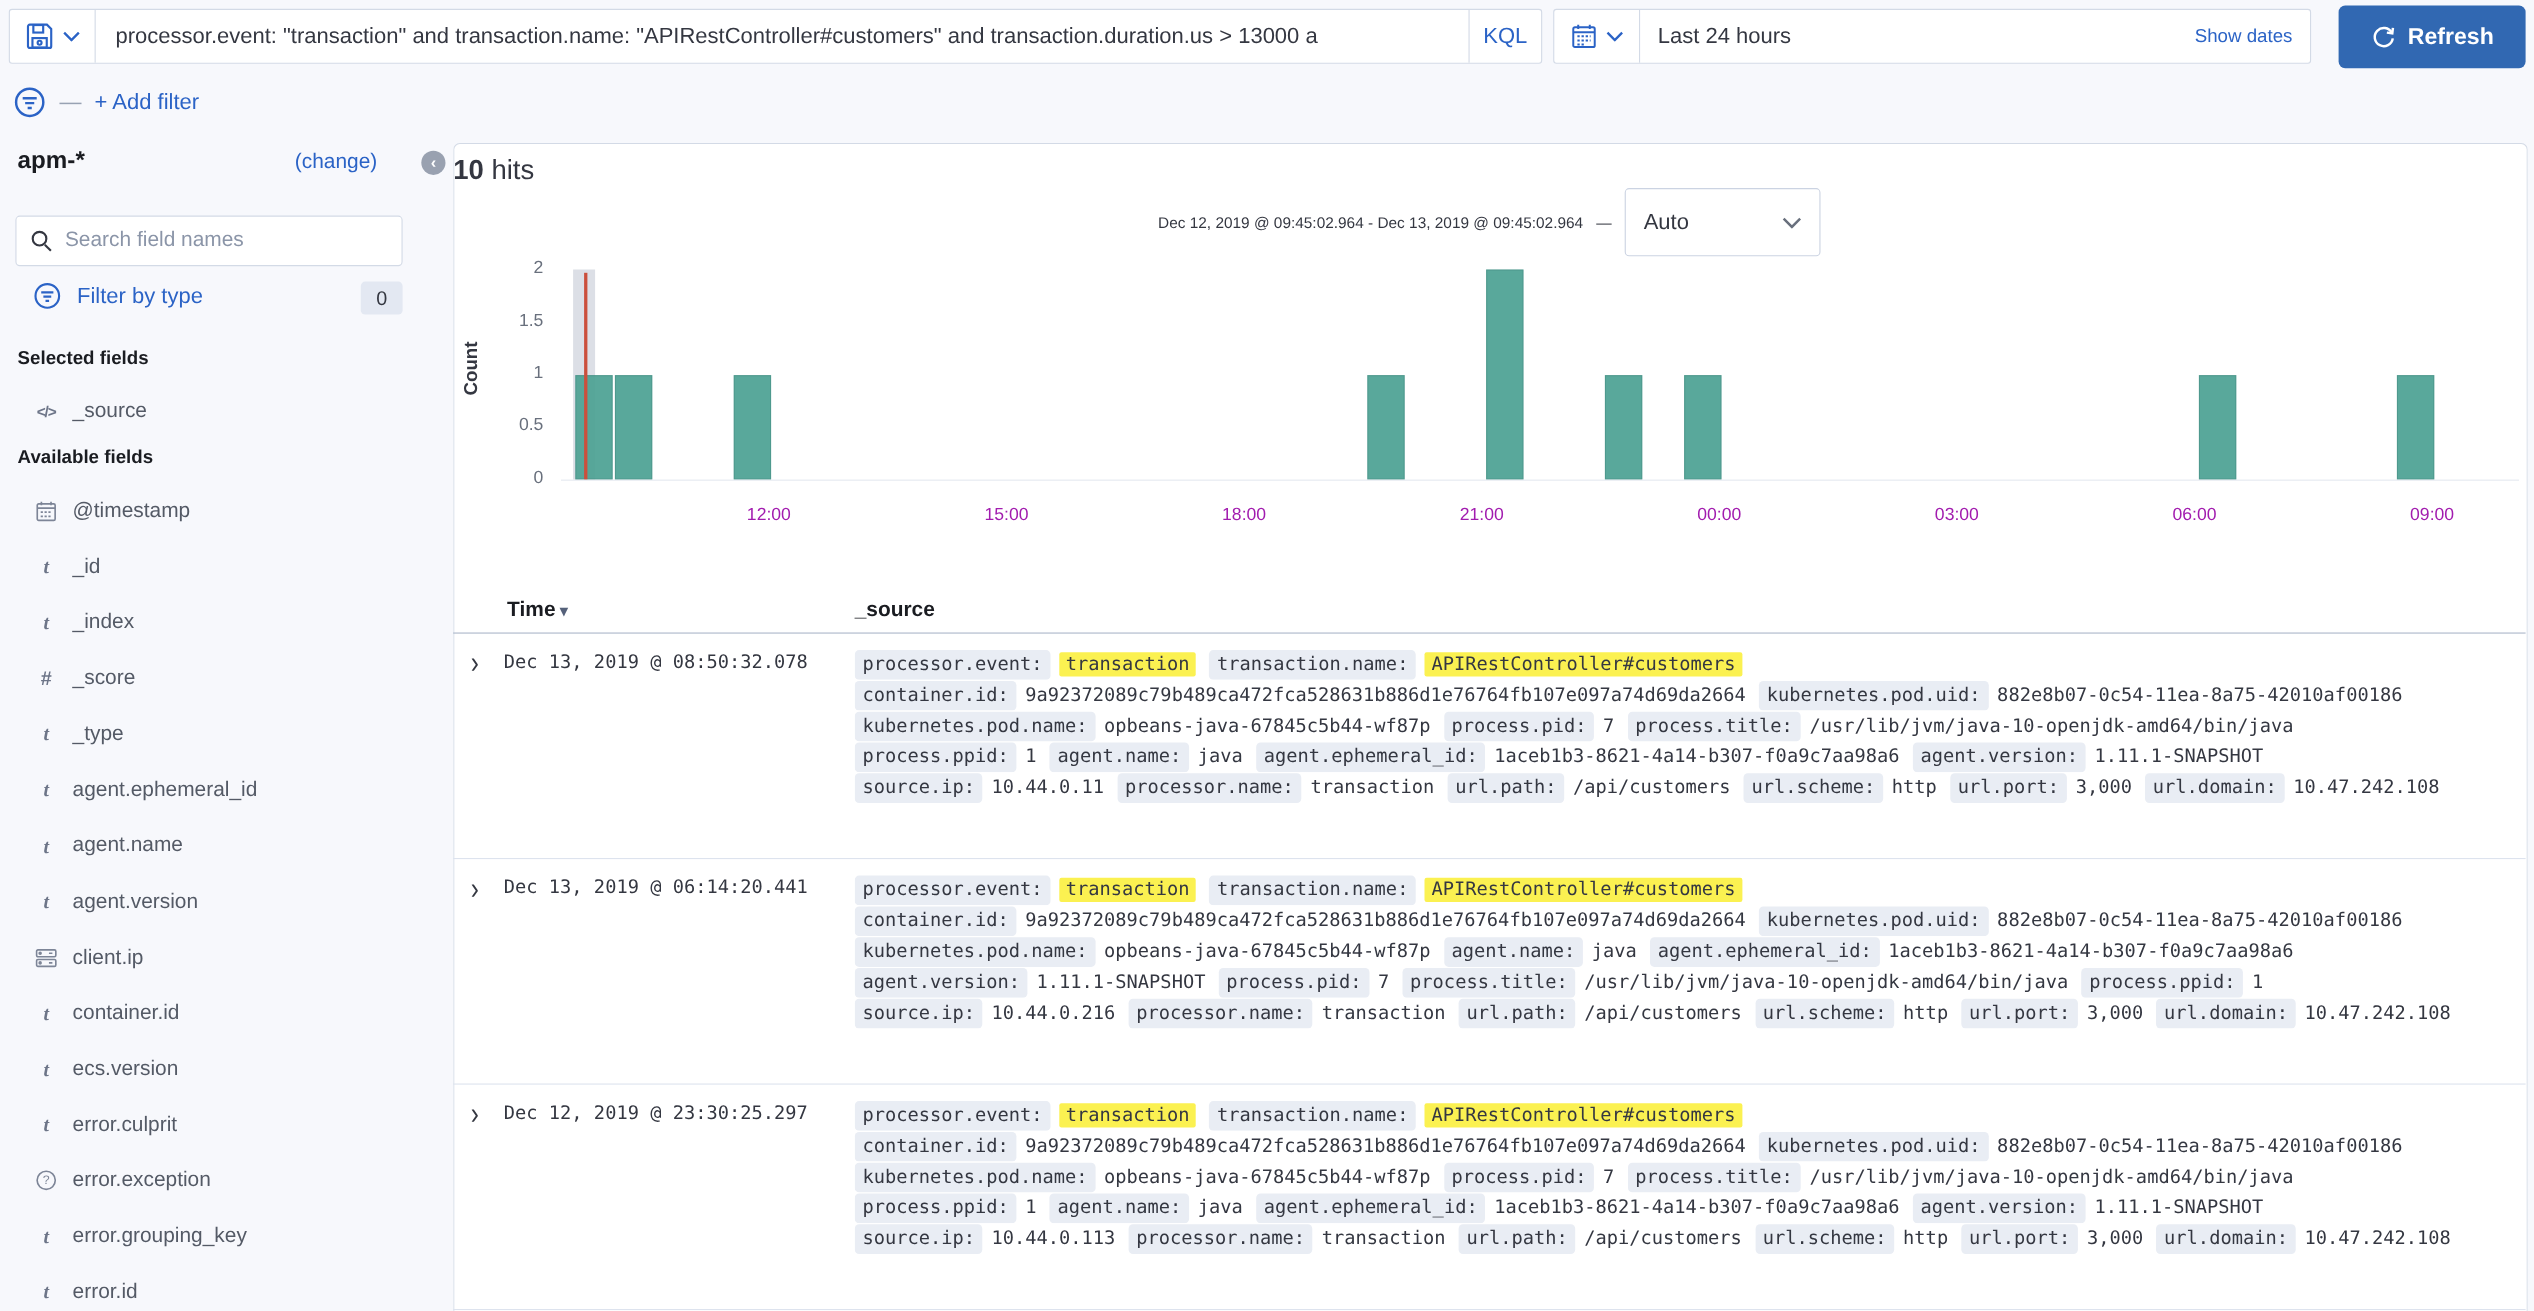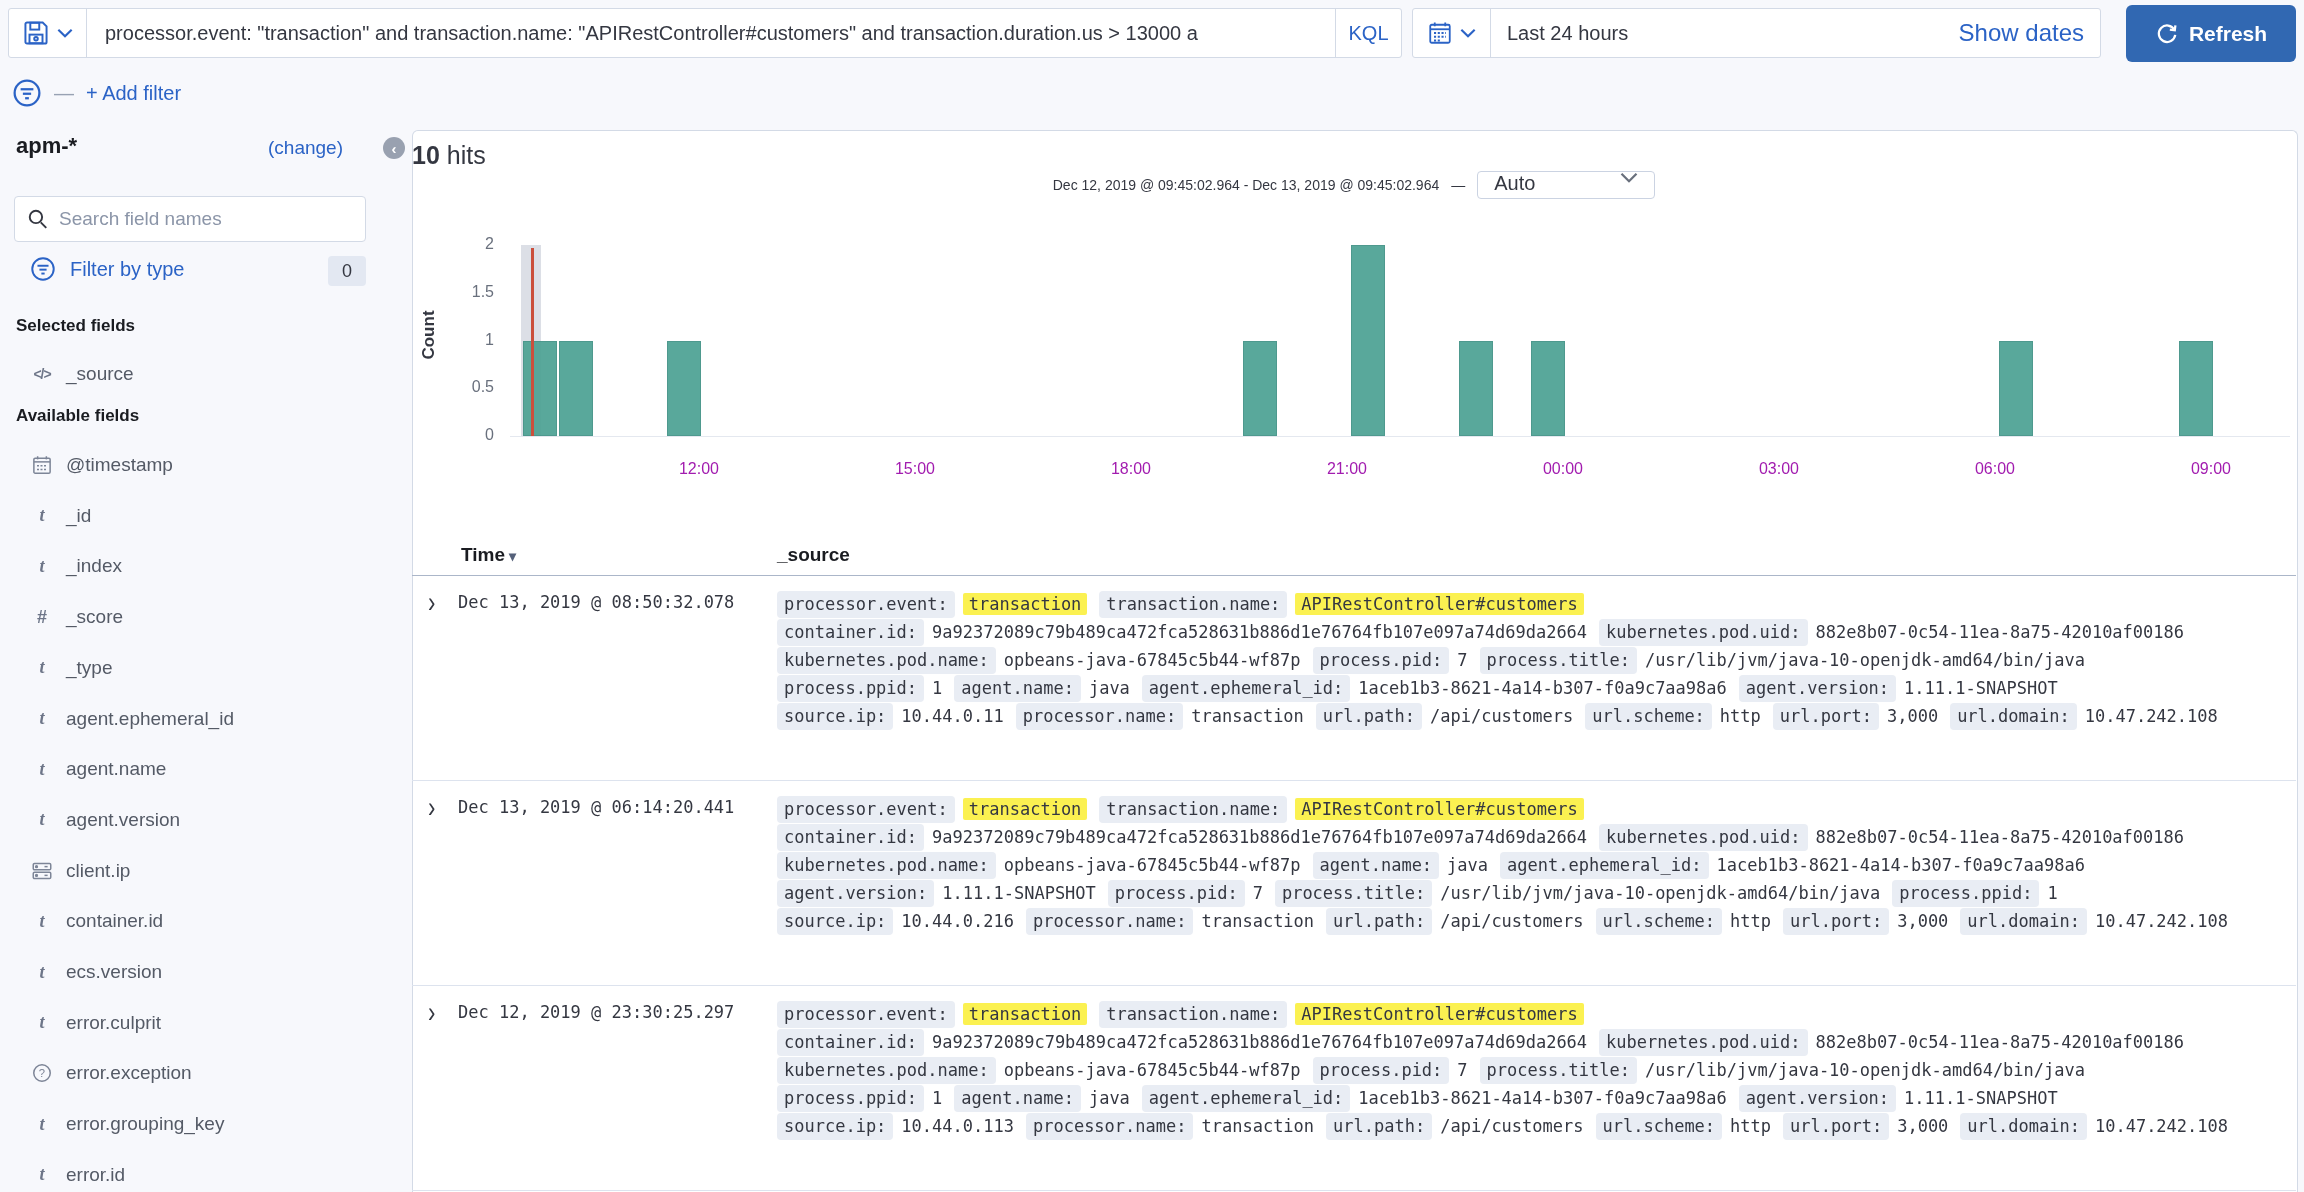--- a/index.html
+++ b/index.html
@@ -24,7 +24,7 @@
   .cal-seg { width:78px; height:100%; border-right:1px solid #d3dae6; display:flex;
              align-items:center; justify-content:center; gap:8px; cursor:pointer; }
   .daterange { flex:1; padding:0 16px; font-size:20px; }
-  .showdates { padding-right:16px; font-size:24px; }
+  .showdates { padding-right:16px; font-size:17px; }
   .refresh-btn { left:2126px; top:5px; width:170px; height:57px; background:#3168b2; color:#fff;
                  border:none; border-radius:6px; font-size:21px; font-weight:600;
                  display:flex; align-items:center; justify-content:center; gap:10px;

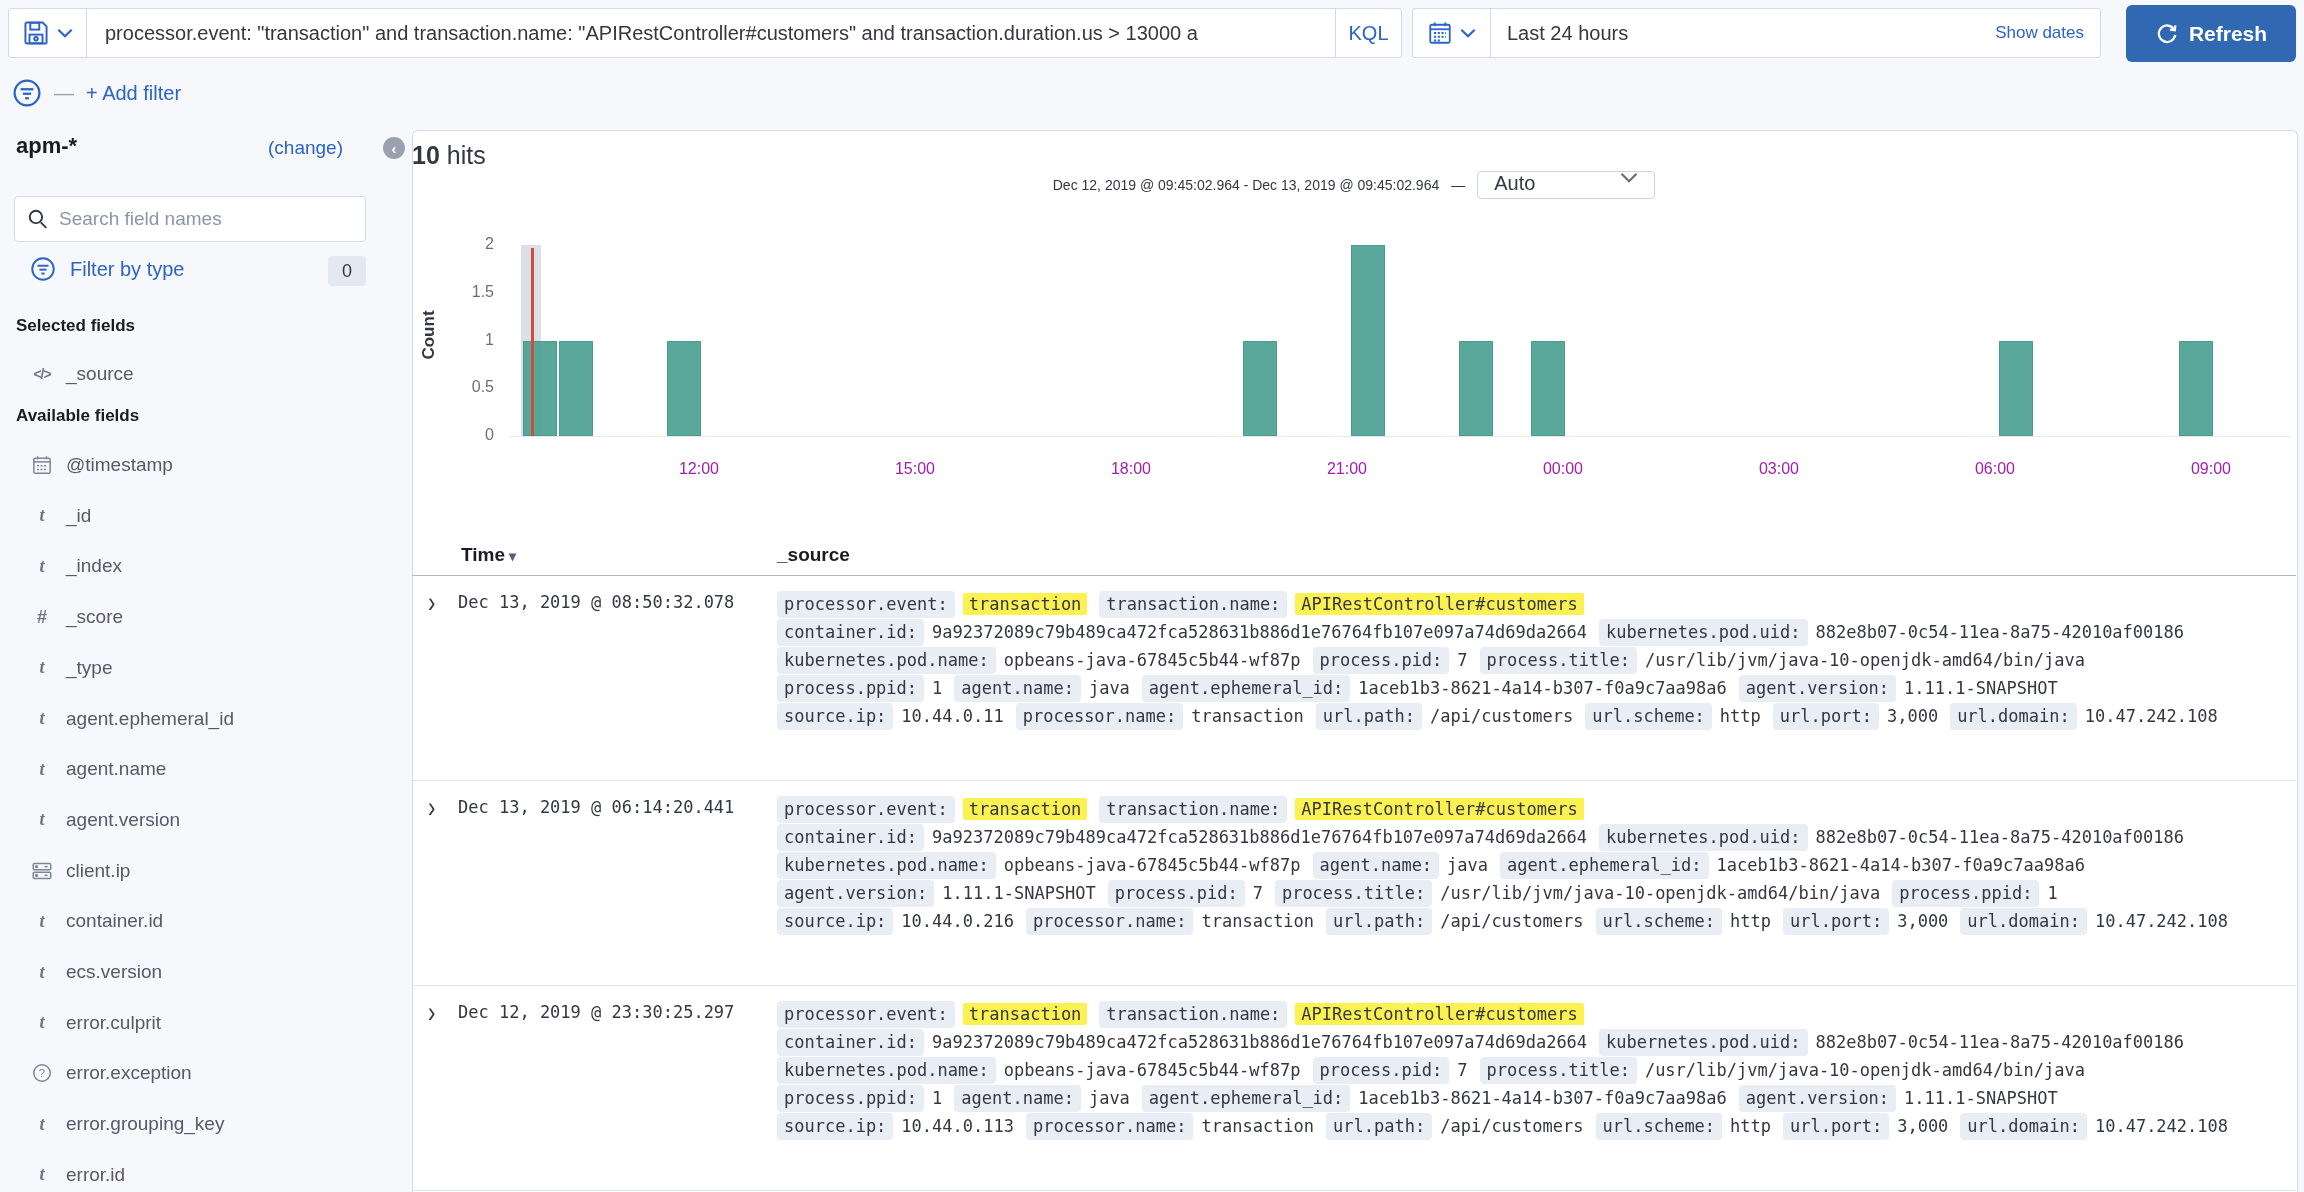--- a/index.html
+++ b/index.html
@@ -71,8 +71,8 @@
   .subheader { left:412px; top:171px; width:1884px; display:flex; align-items:center;
                justify-content:center; gap:12px; }
   .sub-dates { font-size:14px; }
-  .interval-select { width:178px; height:28px; border:1px solid #cbd3e2; border-radius:4px;
-                     background:#fff; display:flex; justify-content:space-between;
+  .interval-select { width:178px; height:62px; border:1px solid #cbd3e2; border-radius:4px;
+                     background:#fff; display:flex; align-items:center; justify-content:space-between;
                      padding:0 16px; font-size:20px; cursor:pointer; }
 
   

